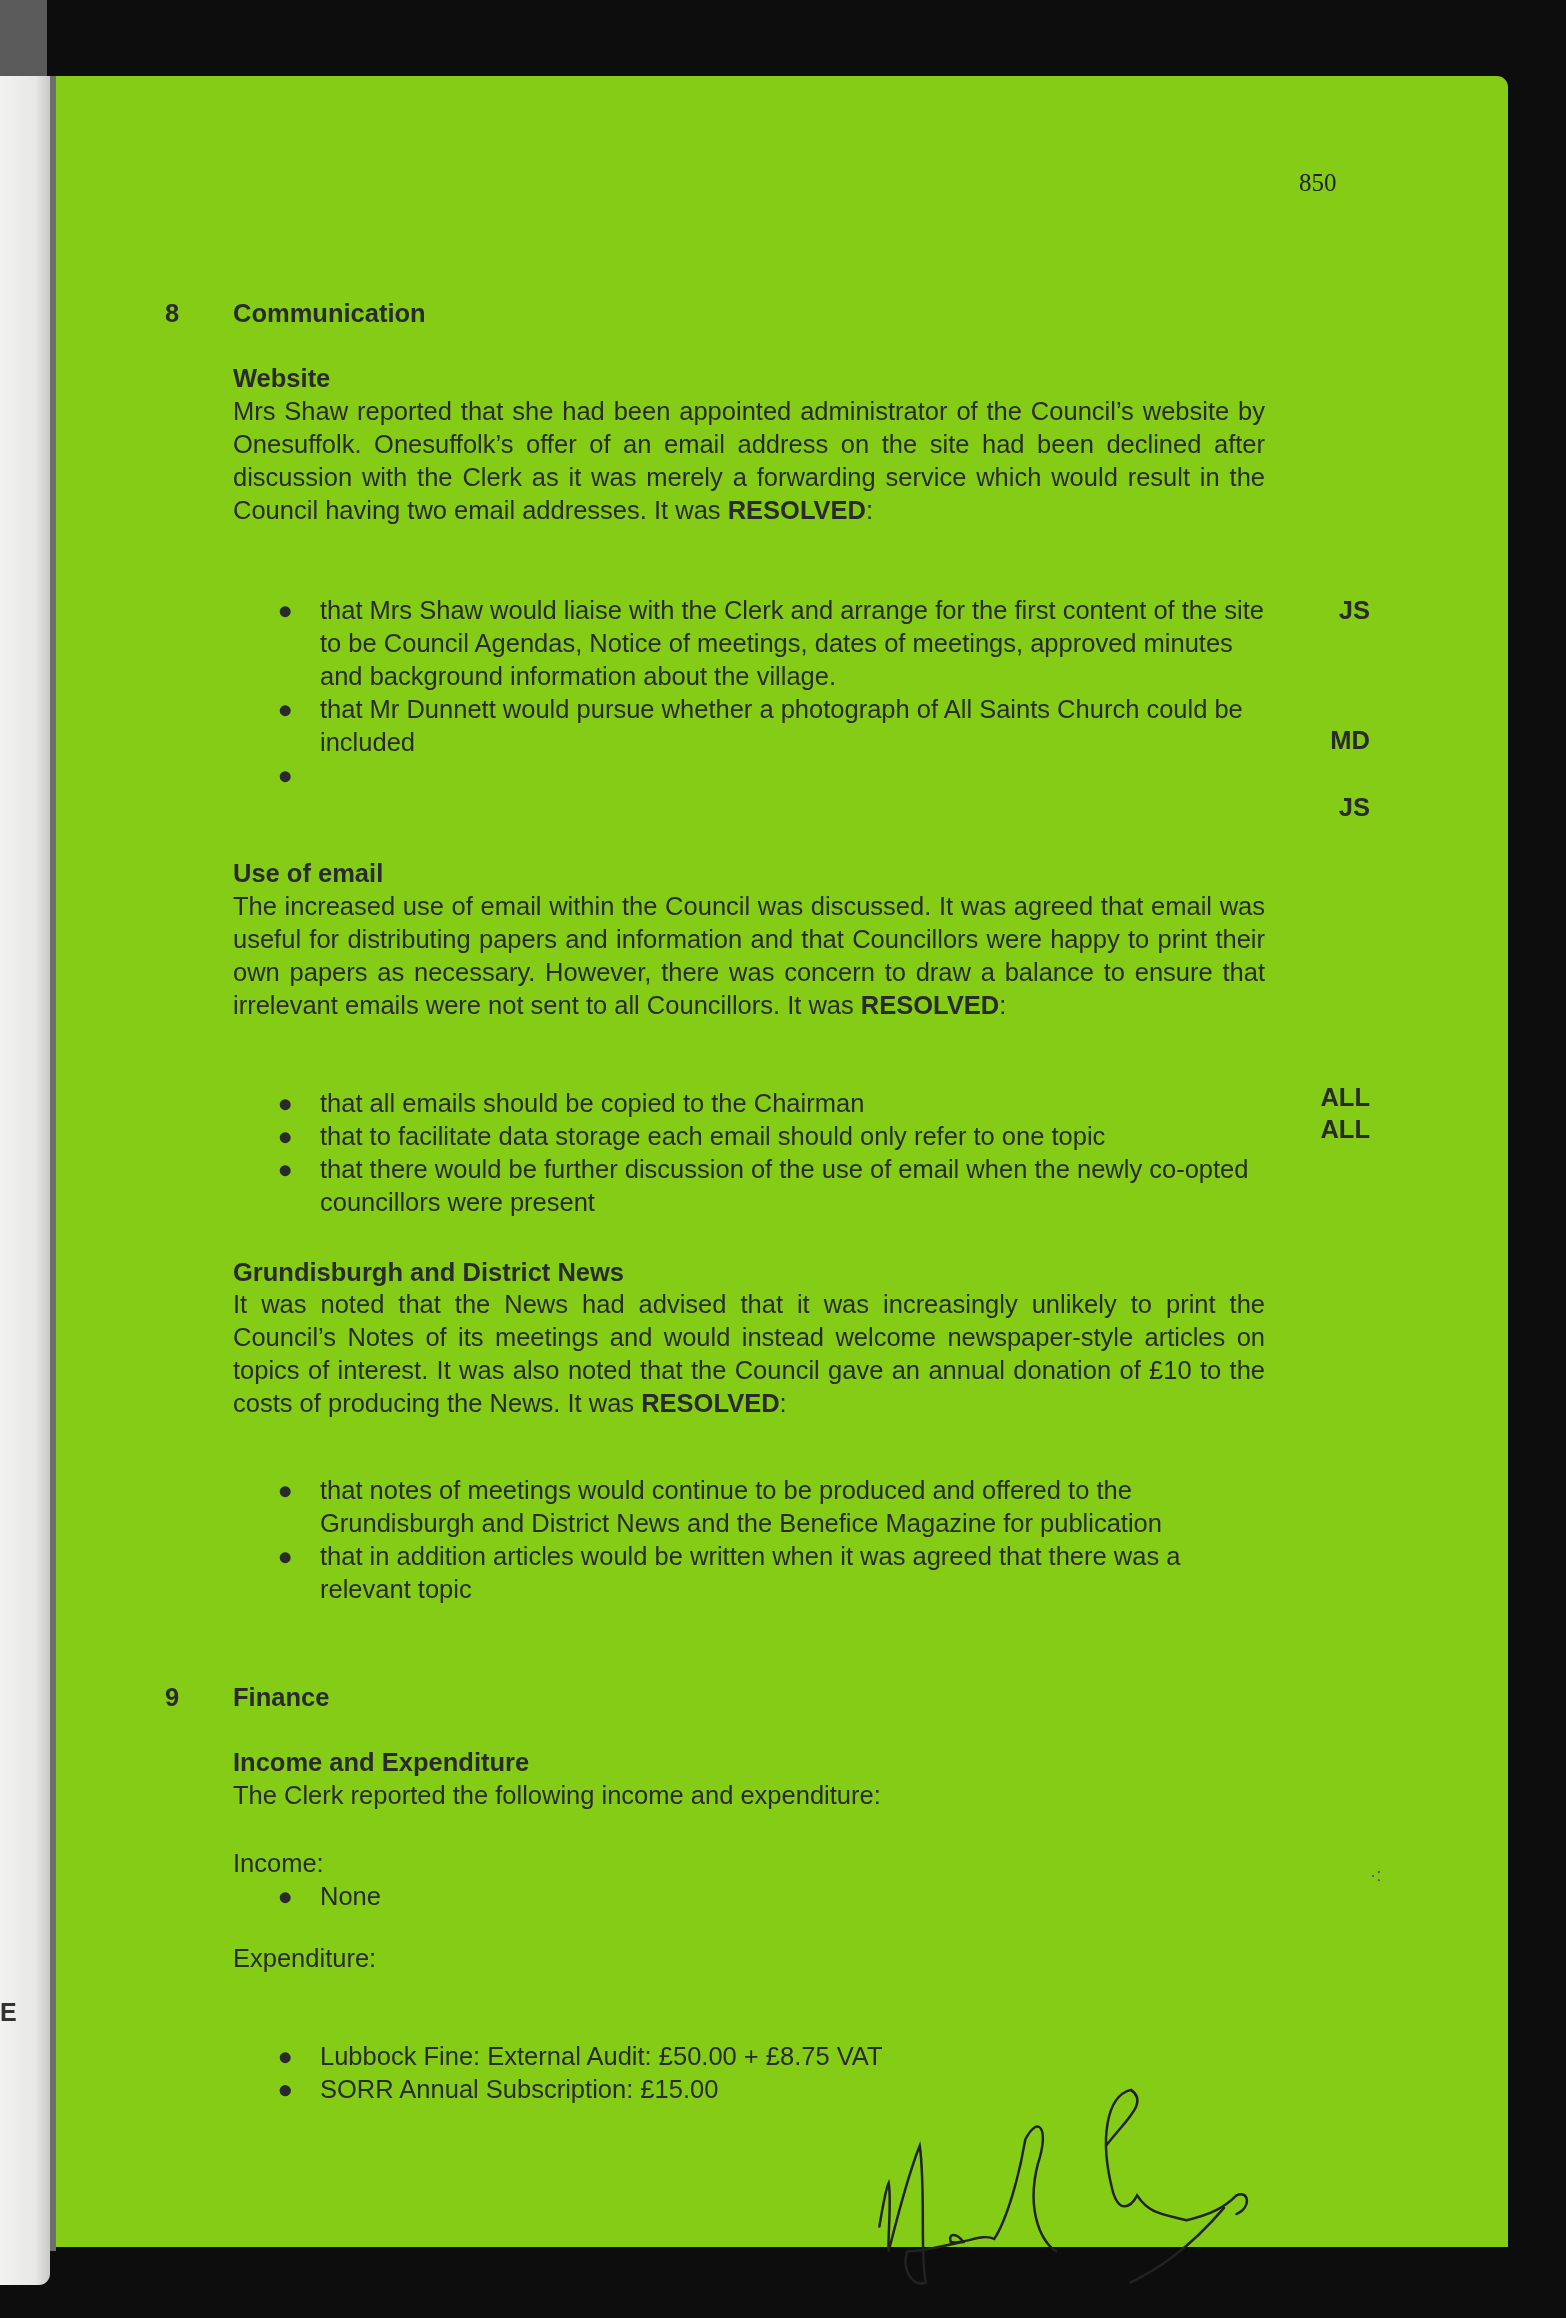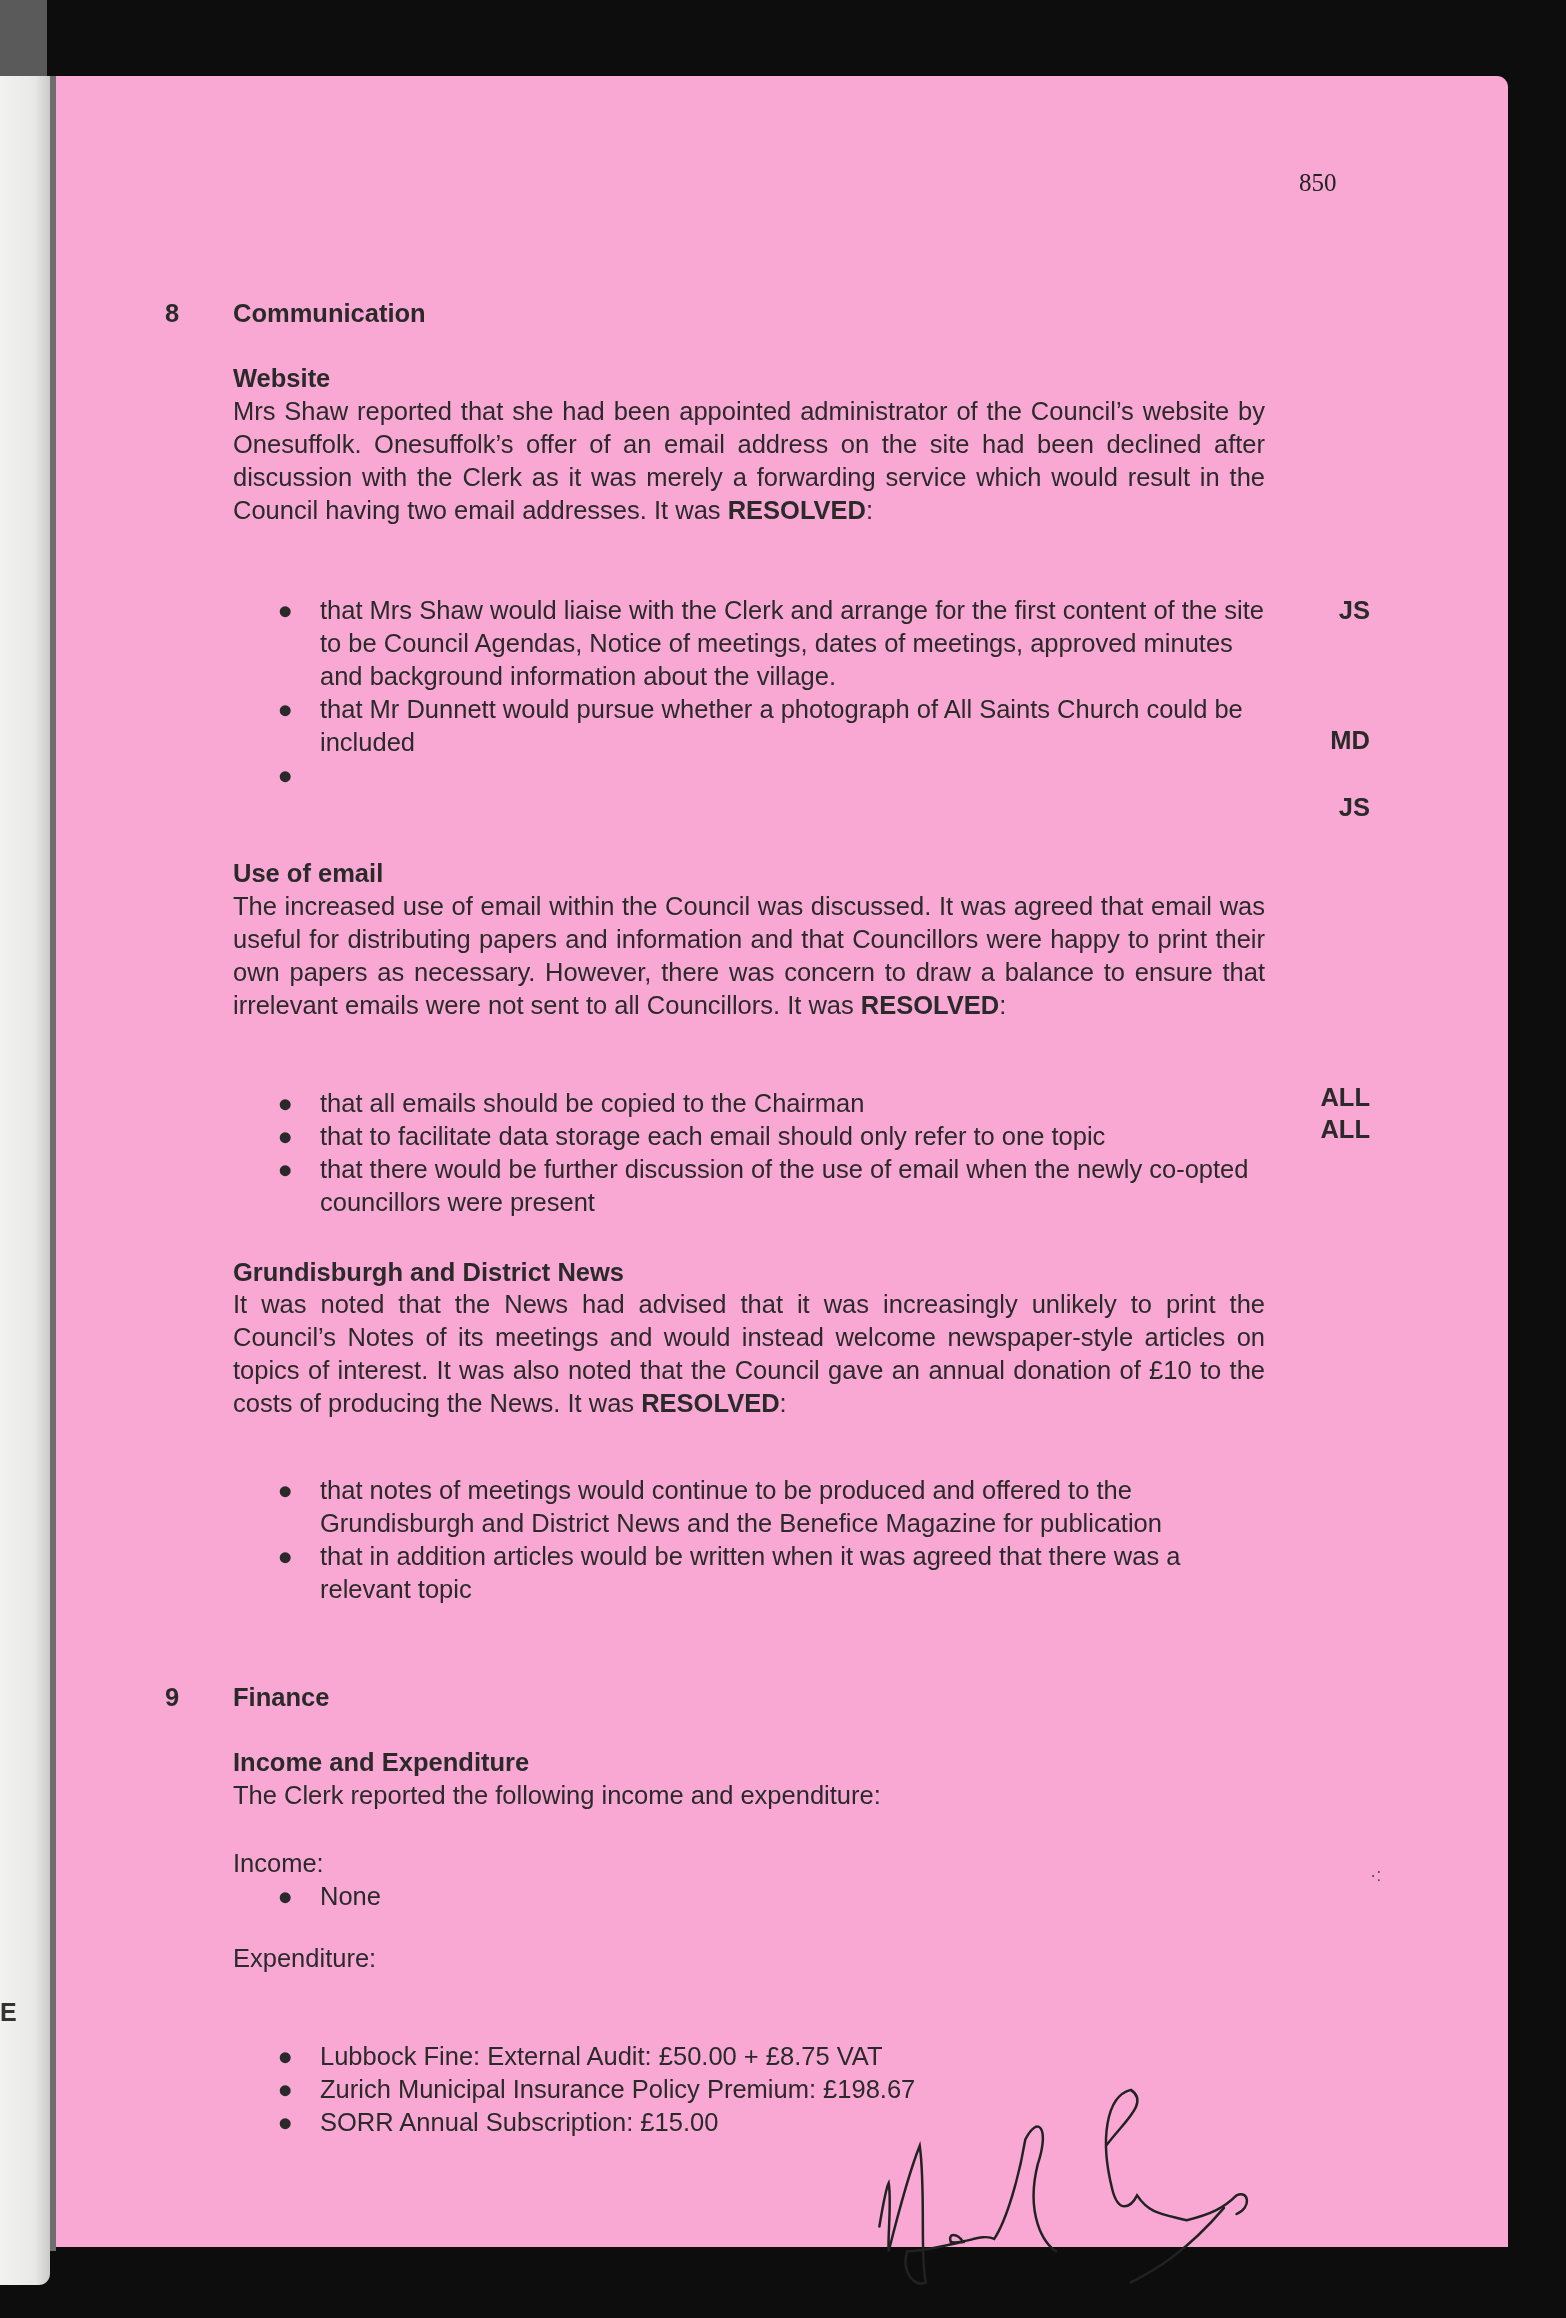--- a/index.html
+++ b/index.html
@@ -20,7 +20,7 @@
   .gutter { position:absolute; left:50px; top:76px; width:6.2px; height:2175px; background:#6e6e6e; }
   .page {
     position:absolute; left:56px; top:76px; width:1452px; height:2171px;
-    background:#f9a8d4;
+    background:#84cc16;
     border-top-right-radius:11.2px;
   }
   .page-number {

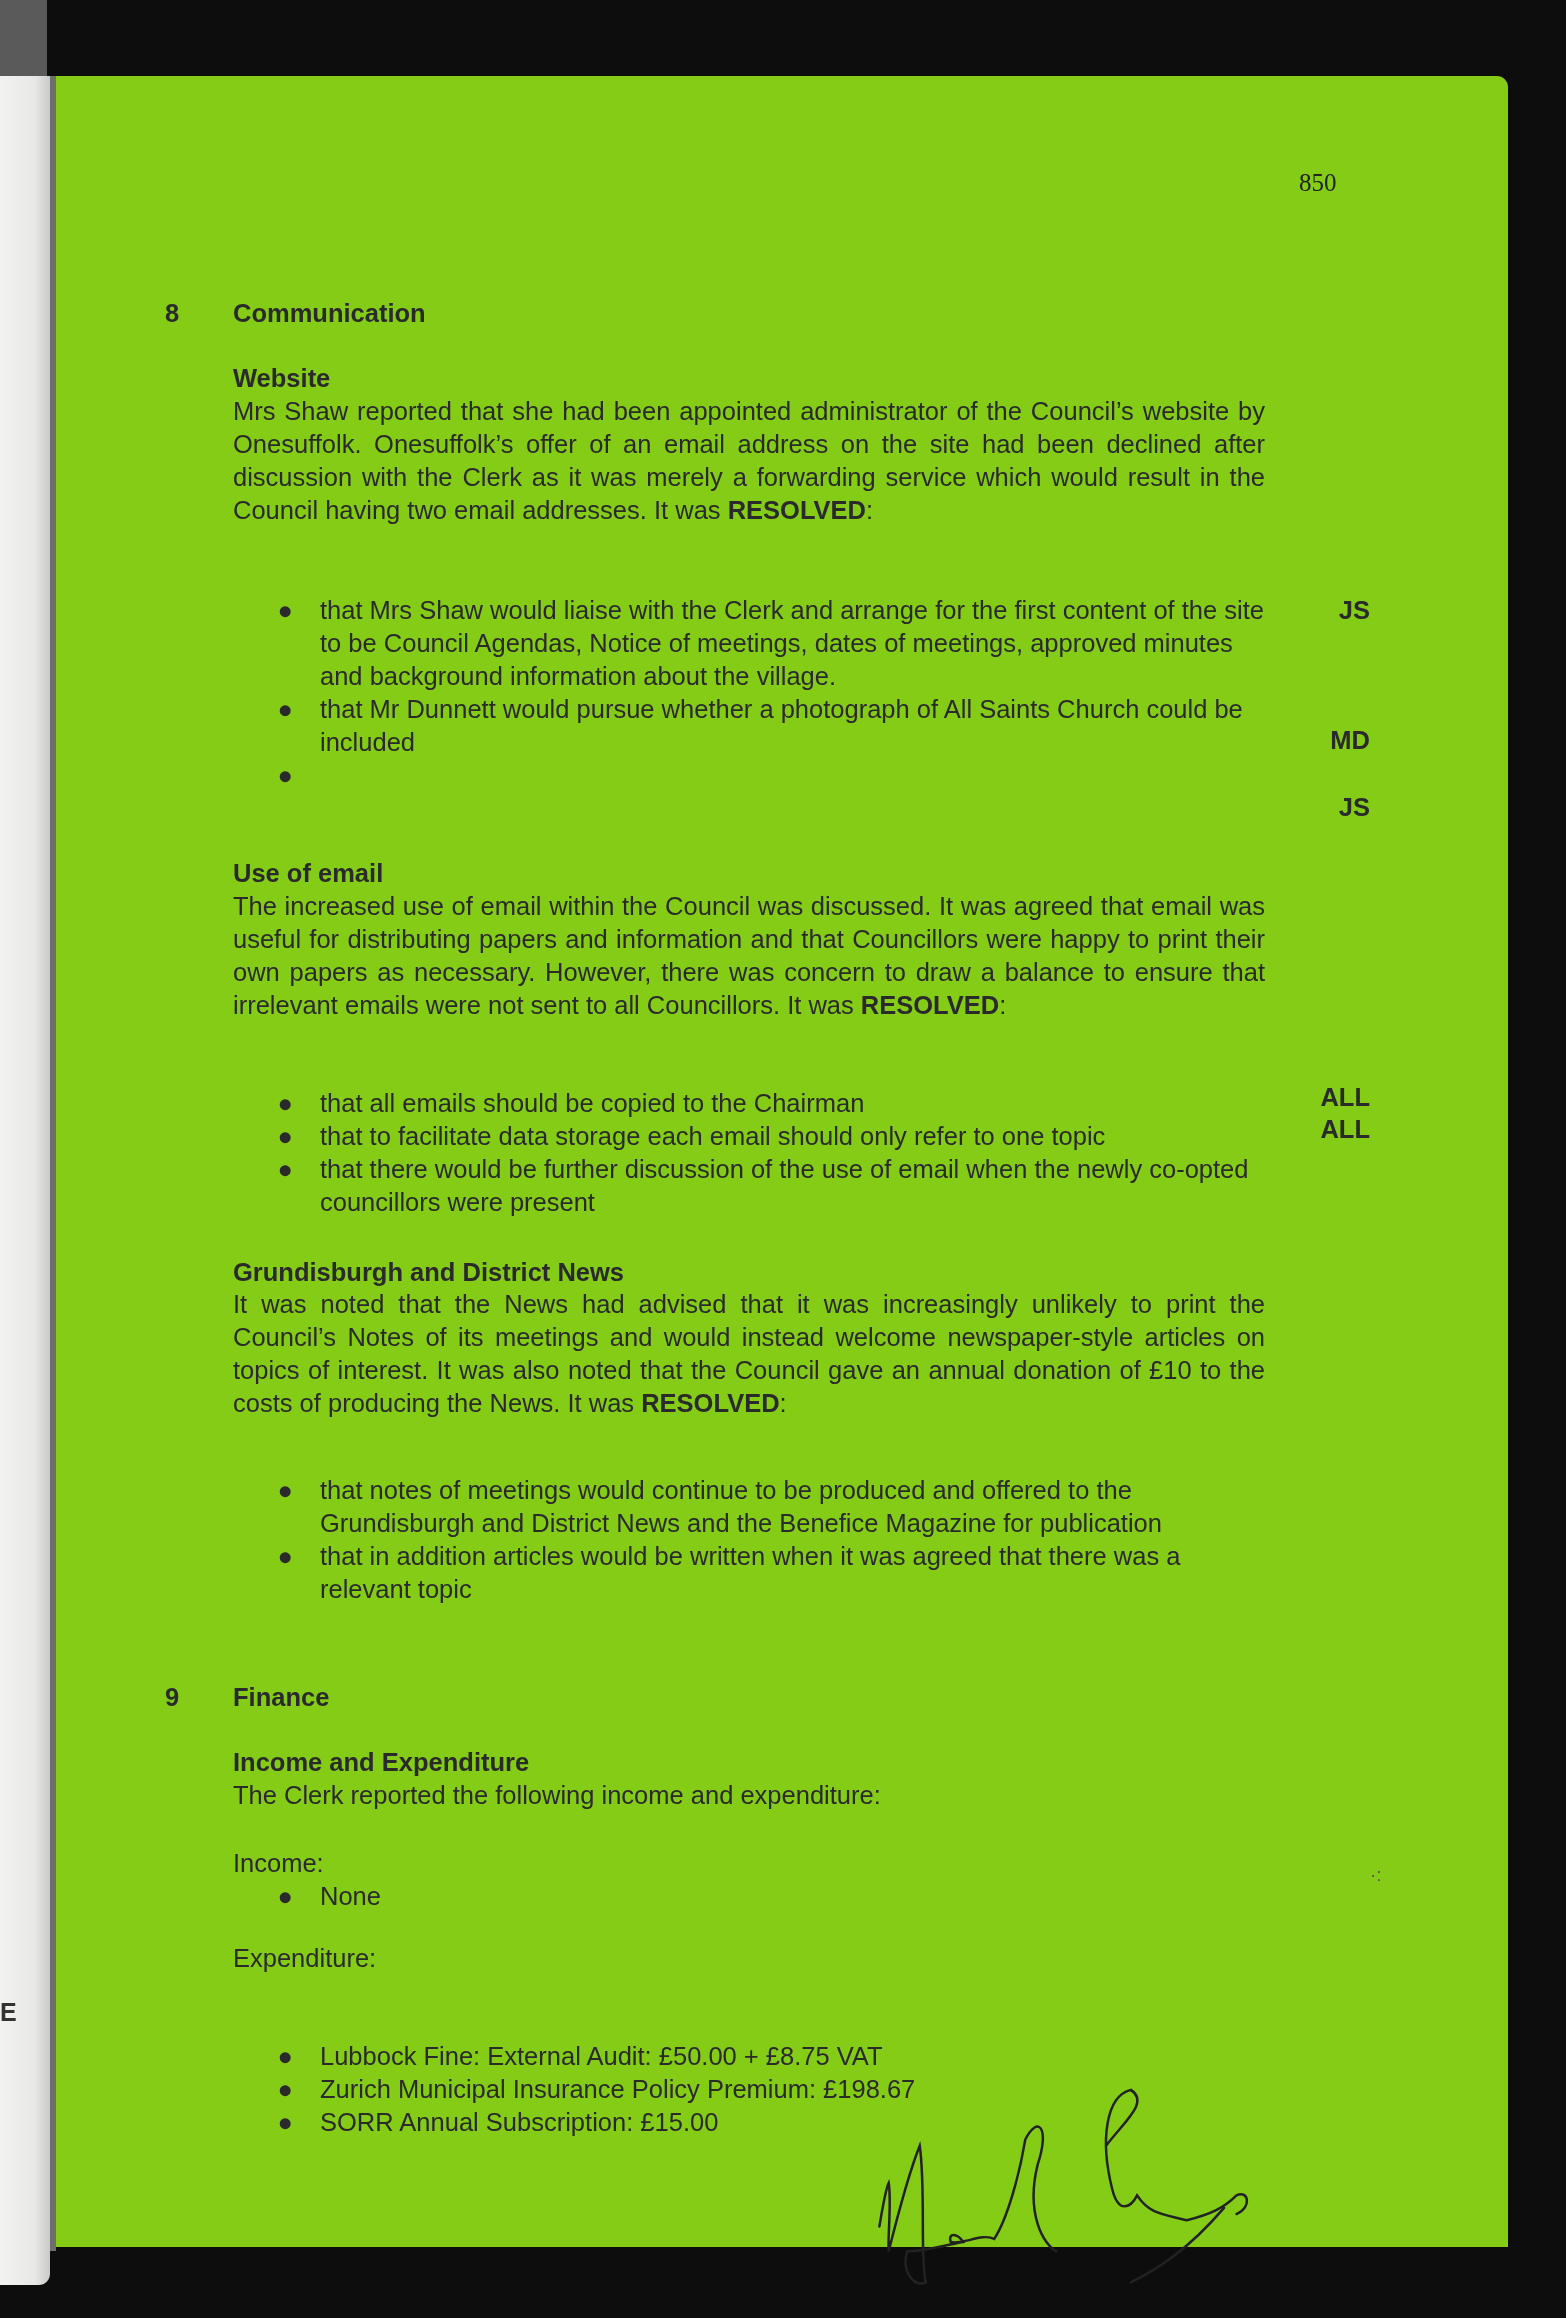--- a/index.html
+++ b/index.html
@@ -113,7 +113,7 @@
 
     <ul class="bullets" style="top:1964px">
       <li><span class="dot">●</span><span>Lubbock Fine: External Audit: £50.00 + £8.75 VAT</span></li>
-      <li><span class="dot">●</span><span>Zurich Municipal Insurance Policy Premium: £198.67</span></li>
+      <li><span class="dot">●</span></li>
       <li><span class="dot">●</span><span>SORR Annual Subscription: £15.00</span></li>
     </ul>
 

